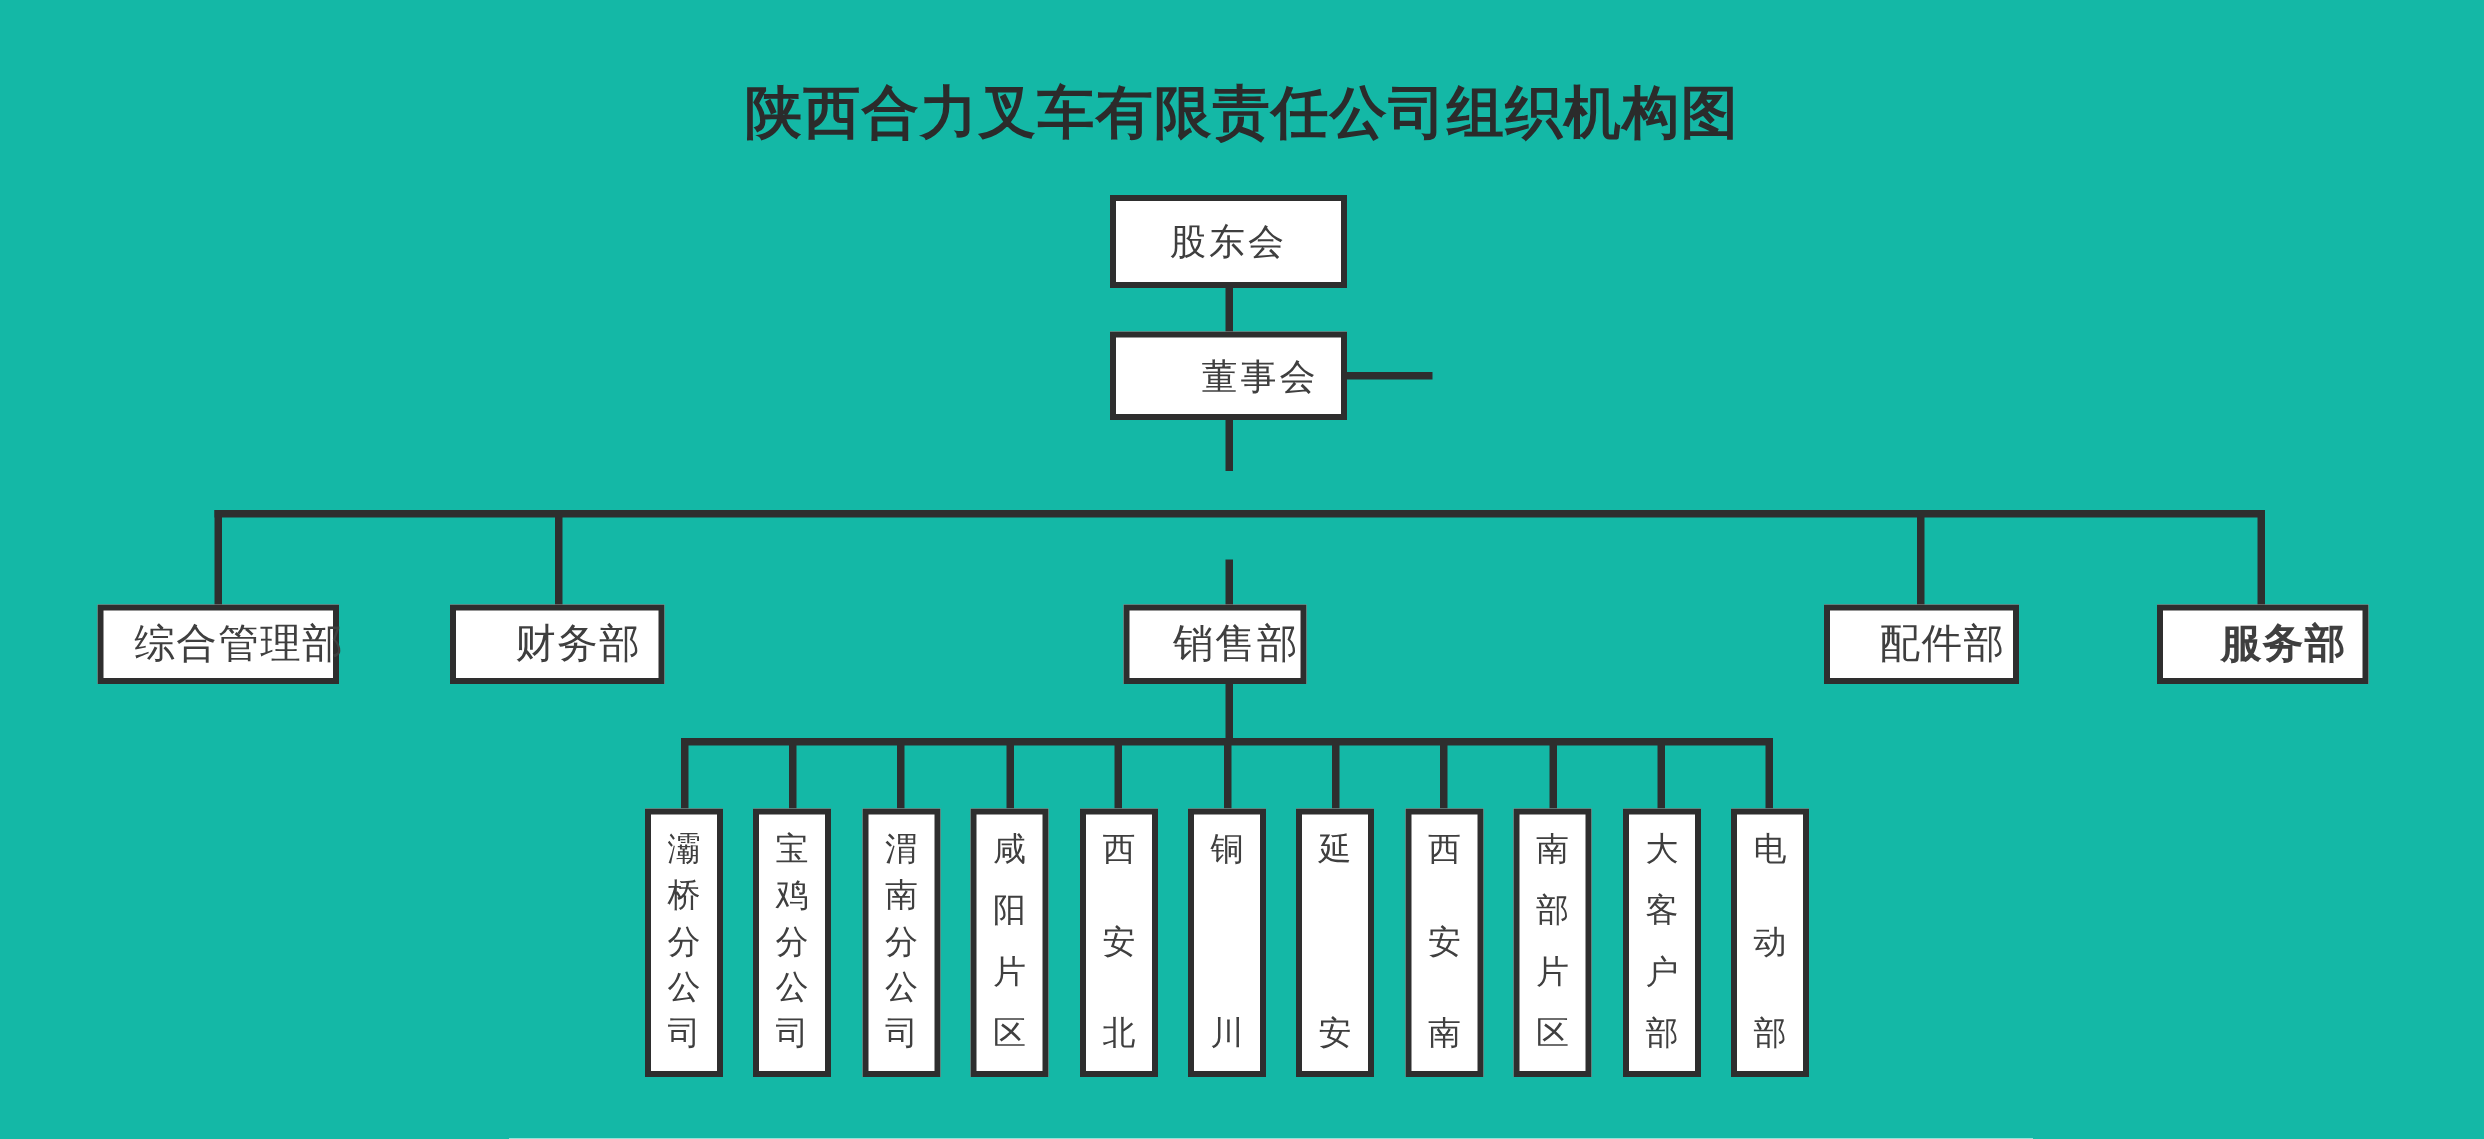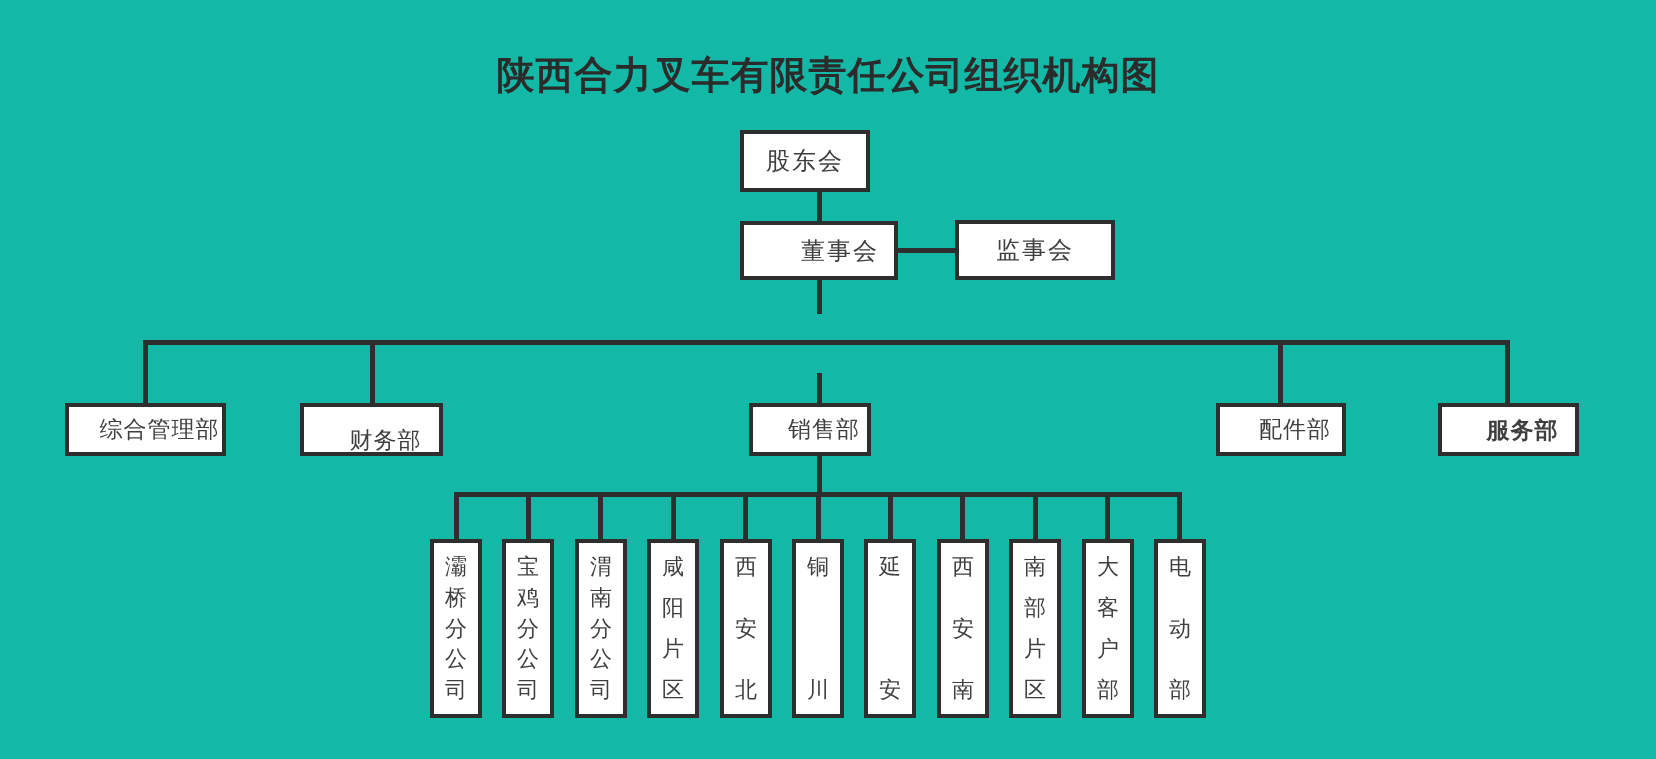--- a/index.html
+++ b/index.html
@@ -102,7 +102,7 @@
   <div class="line" style="left:1105px; top:496px; width:5px; height:43px;"></div>
   <div class="line" style="left:1177px; top:496px; width:5px; height:43px;"></div>
 
-  <div class="node" style="left:740px; top:130px; width:130px; height:62px;">
+  <div class="node" style="left:740px; top:130px; width:158px; height:62px;">
     <span class="lbl">股东会</span>
   </div>
   <div class="node" style="left:740px; top:221px; width:158px; height:59px;padding-left:42px;">

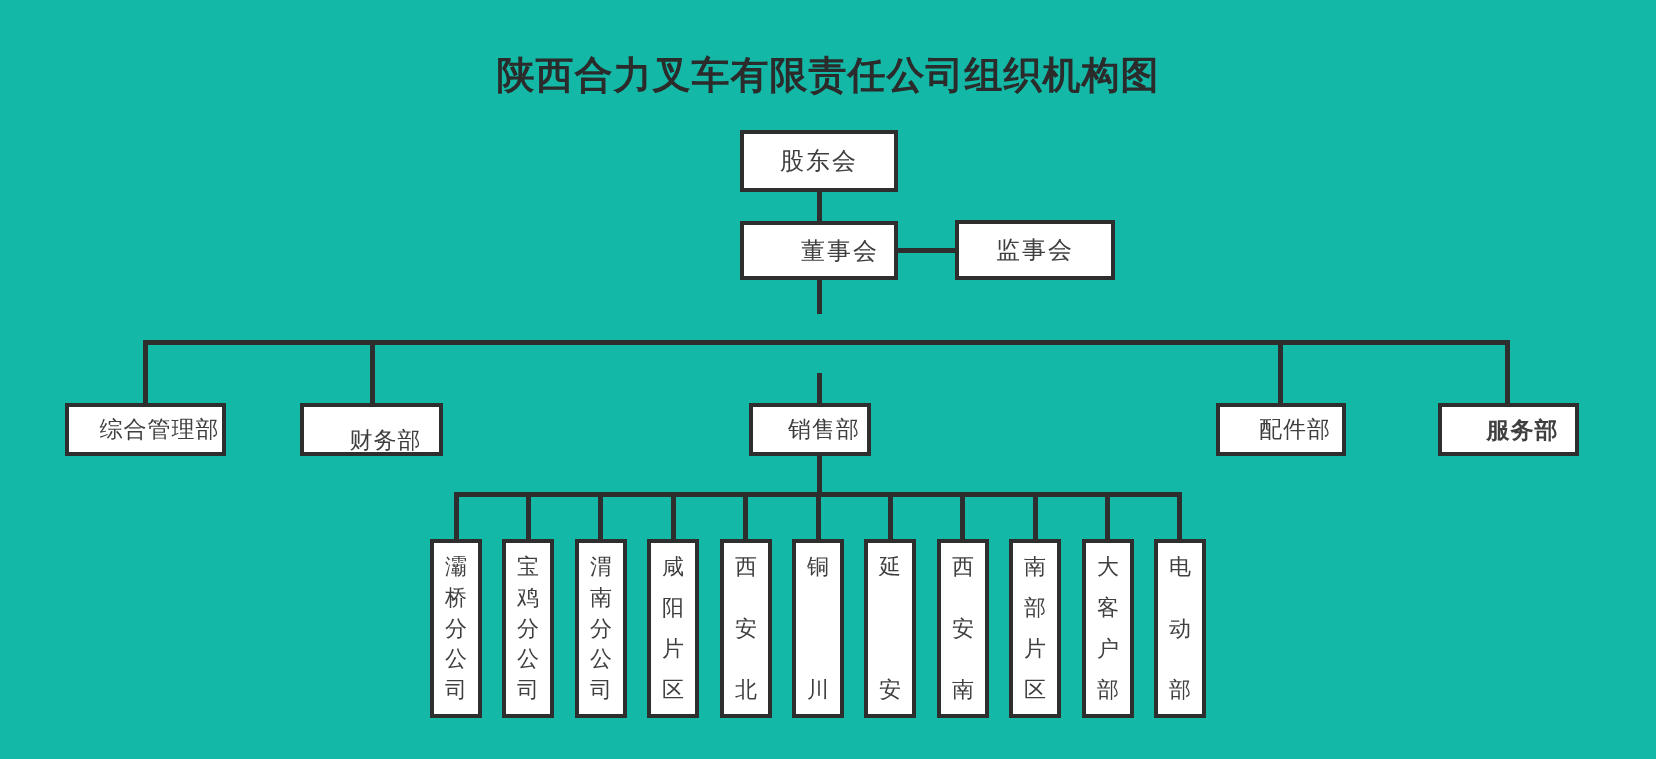--- a/index.html
+++ b/index.html
@@ -108,9 +108,6 @@
   <div class="node" style="left:740px; top:221px; width:158px; height:59px;padding-left:42px;">
     <span class="lbl">董事会</span>
   </div>
-  <div class="node" style="left:955px; top:220px; width:160px; height:60px;">
-    <span class="lbl">监事会</span>
-  </div>
 
   <div class="node dept" style="left:65px; top:403px; width:161px; height:53px;">
     <span class="lbl">综合管理部</span>

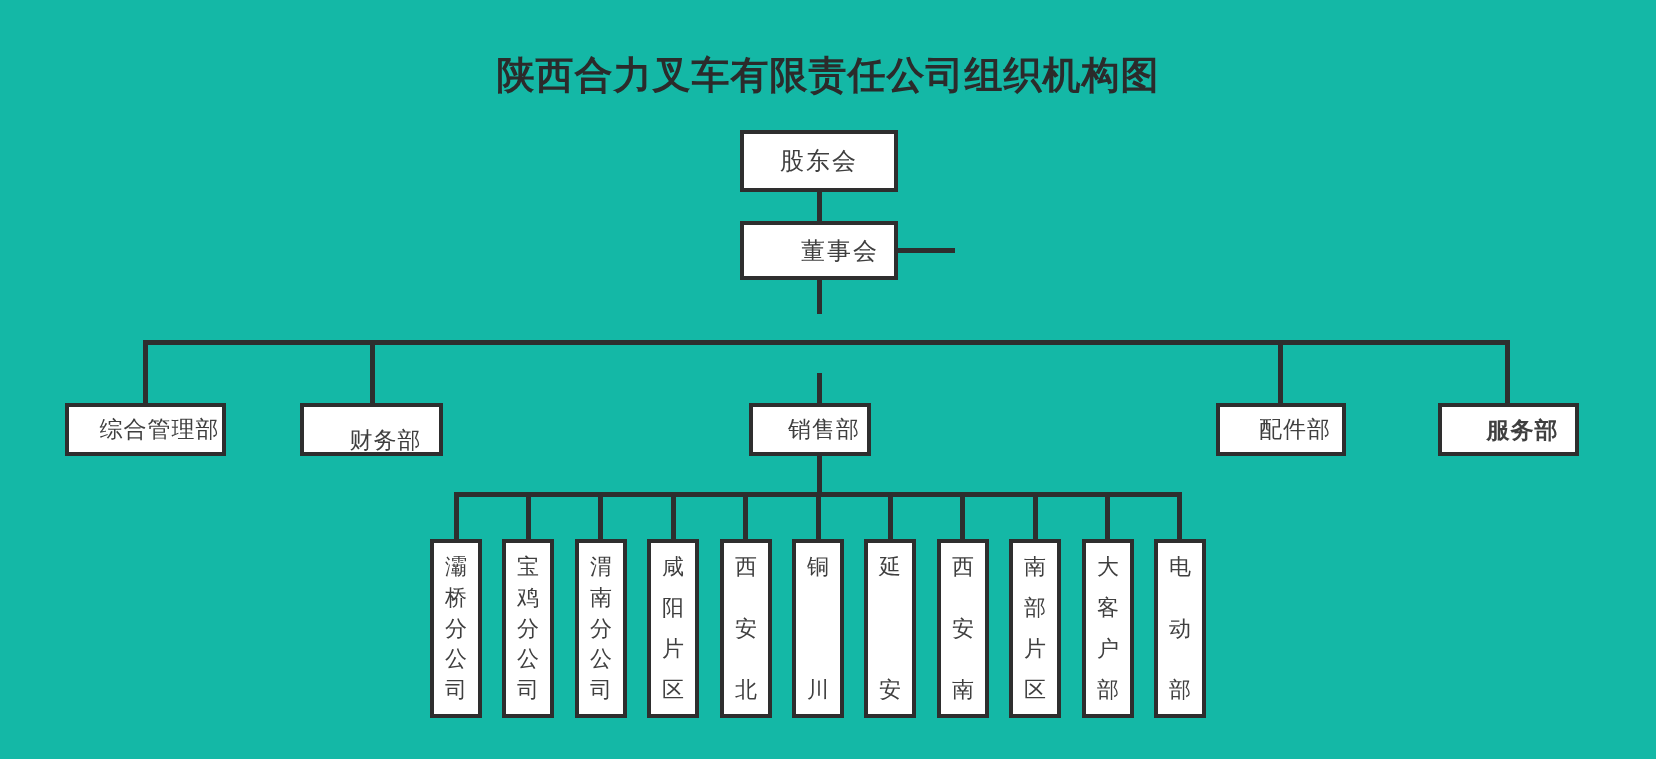--- a/index.html
+++ b/index.html
@@ -40,7 +40,7 @@
     white-space: nowrap;
     line-height: 1;
   }
-  .node.dept .lbl { font-size: 23px; letter-spacing: 1px; margin-left: 28px; }
+  .node.dept .lbl { font-size: 27px; letter-spacing: 1px; margin-left: 28px; }
   .vnode {
     position: absolute;
     box-sizing: border-box;

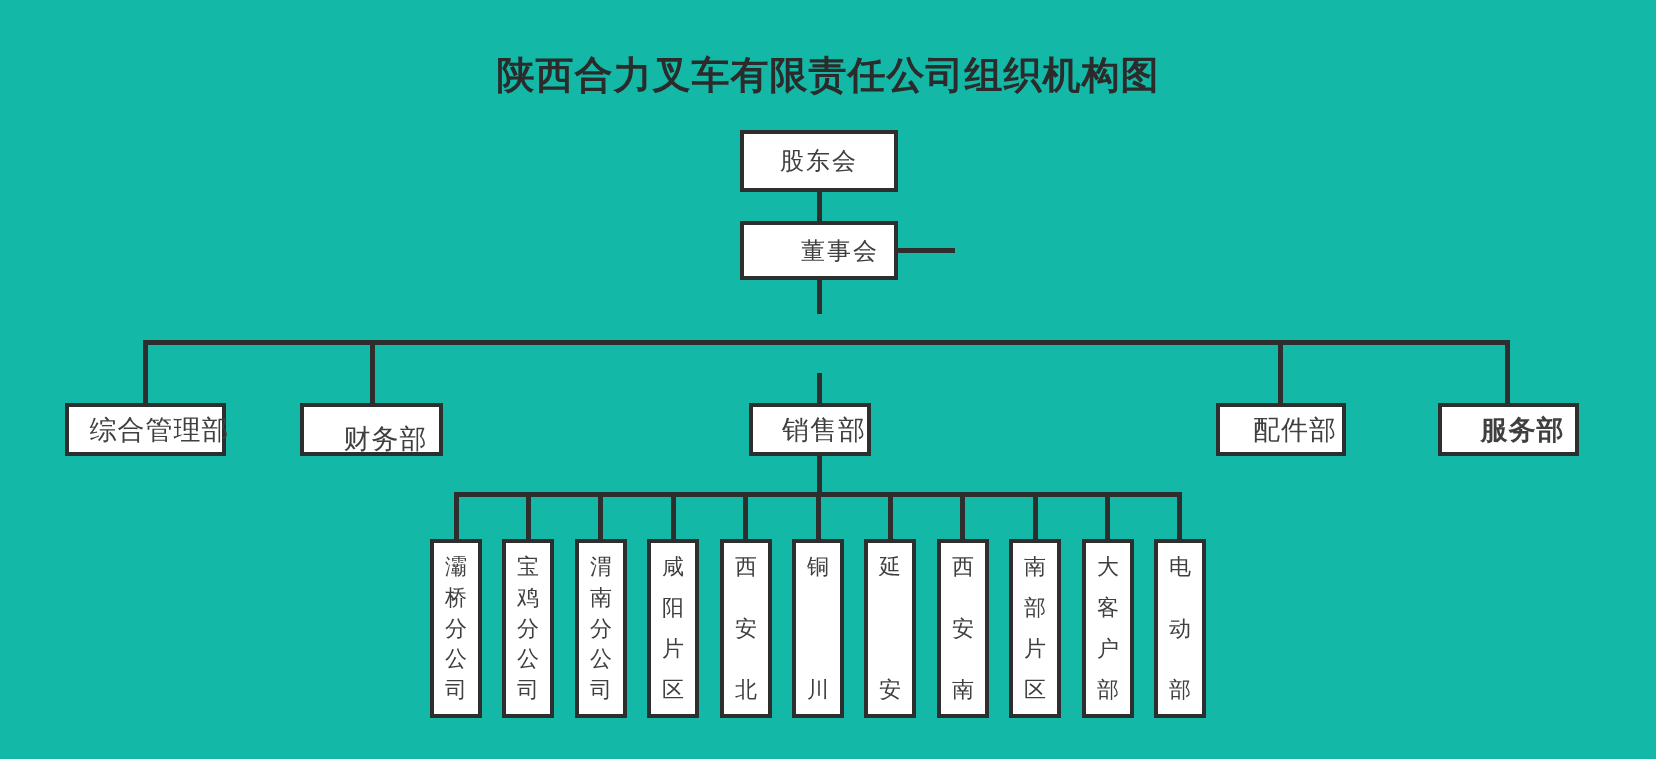--- a/index.html
+++ b/index.html
@@ -112,7 +112,7 @@
   <div class="node dept" style="left:65px; top:403px; width:161px; height:53px;">
     <span class="lbl">综合管理部</span>
   </div>
-  <div class="node dept" style="left:300px; top:403px; width:143px; height:53px;align-items:flex-end;">
+  <div class="node dept" style="left:300px; top:403px; width:143px; height:53px;">
     <span class="lbl">财务部</span>
   </div>
   <div class="node dept" style="left:749px; top:403px; width:122px; height:53px;">

